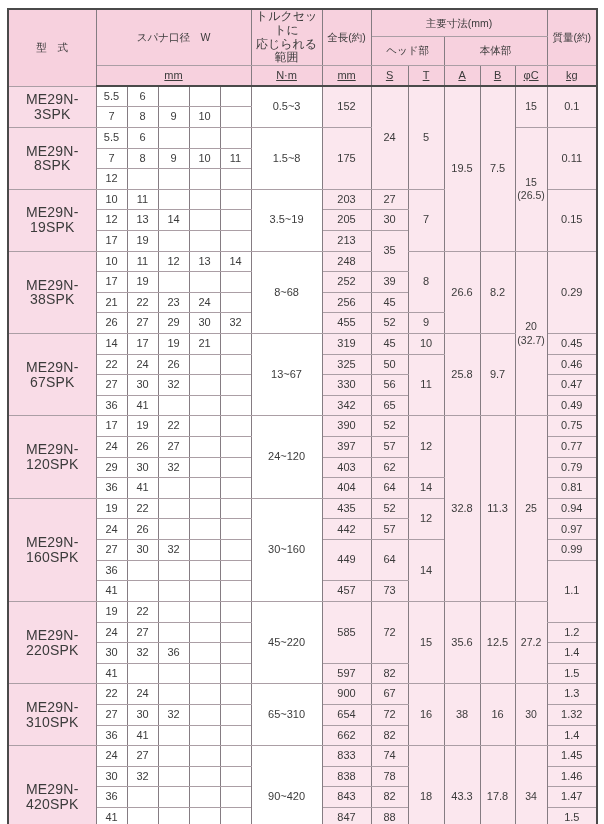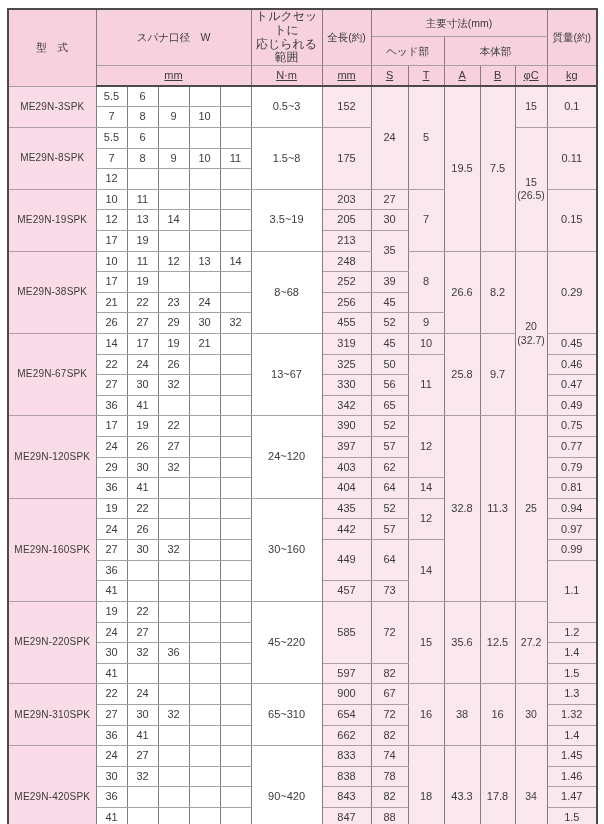--- a/index.html
+++ b/index.html
@@ -24,7 +24,7 @@
   thead th{background:#f7d1de;font-weight:normal;font-size:10.5px;}
   thead tr.h3 th{border-bottom:2px solid #4a4a4a;font-size:11px;}
   tr.h1 th{height:12px;}
-  tr.h2 th{height:13px;}
+  tr.h2 th{height:13px;font-family:Liberation Mono, monospace;}
   tr.h3 th{height:19px;text-decoration:underline;}
   .htq{font-size:12px;line-height:1.15;}
   tbody tr{height:20.62px;}

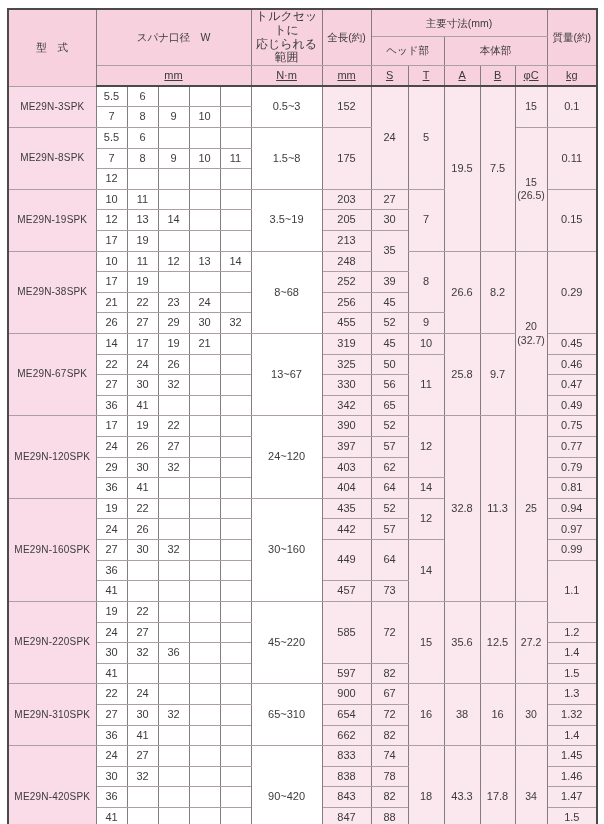--- a/index.html
+++ b/index.html
@@ -29,7 +29,7 @@
   .htq{font-size:12px;line-height:1.15;}
   tbody tr{height:20.62px;}
   tbody tr.gs td{border-top:1.5px solid #555555;}
-  .c-md{background:#f9dce7;font-size:10px;letter-spacing:0.2px;}
+  .c-md{background:#f9dce7;font-size:14px;letter-spacing:0.2px;}
   .c-sp,.c-tq{background:#ffffff;}
   .c-ln,.c-s,.c-t,.c-a,.c-b,.c-c,.c-kg{background:#fbe7ee;}
   .c-c{white-space:pre-line;line-height:1.25;font-size:10.5px;}

